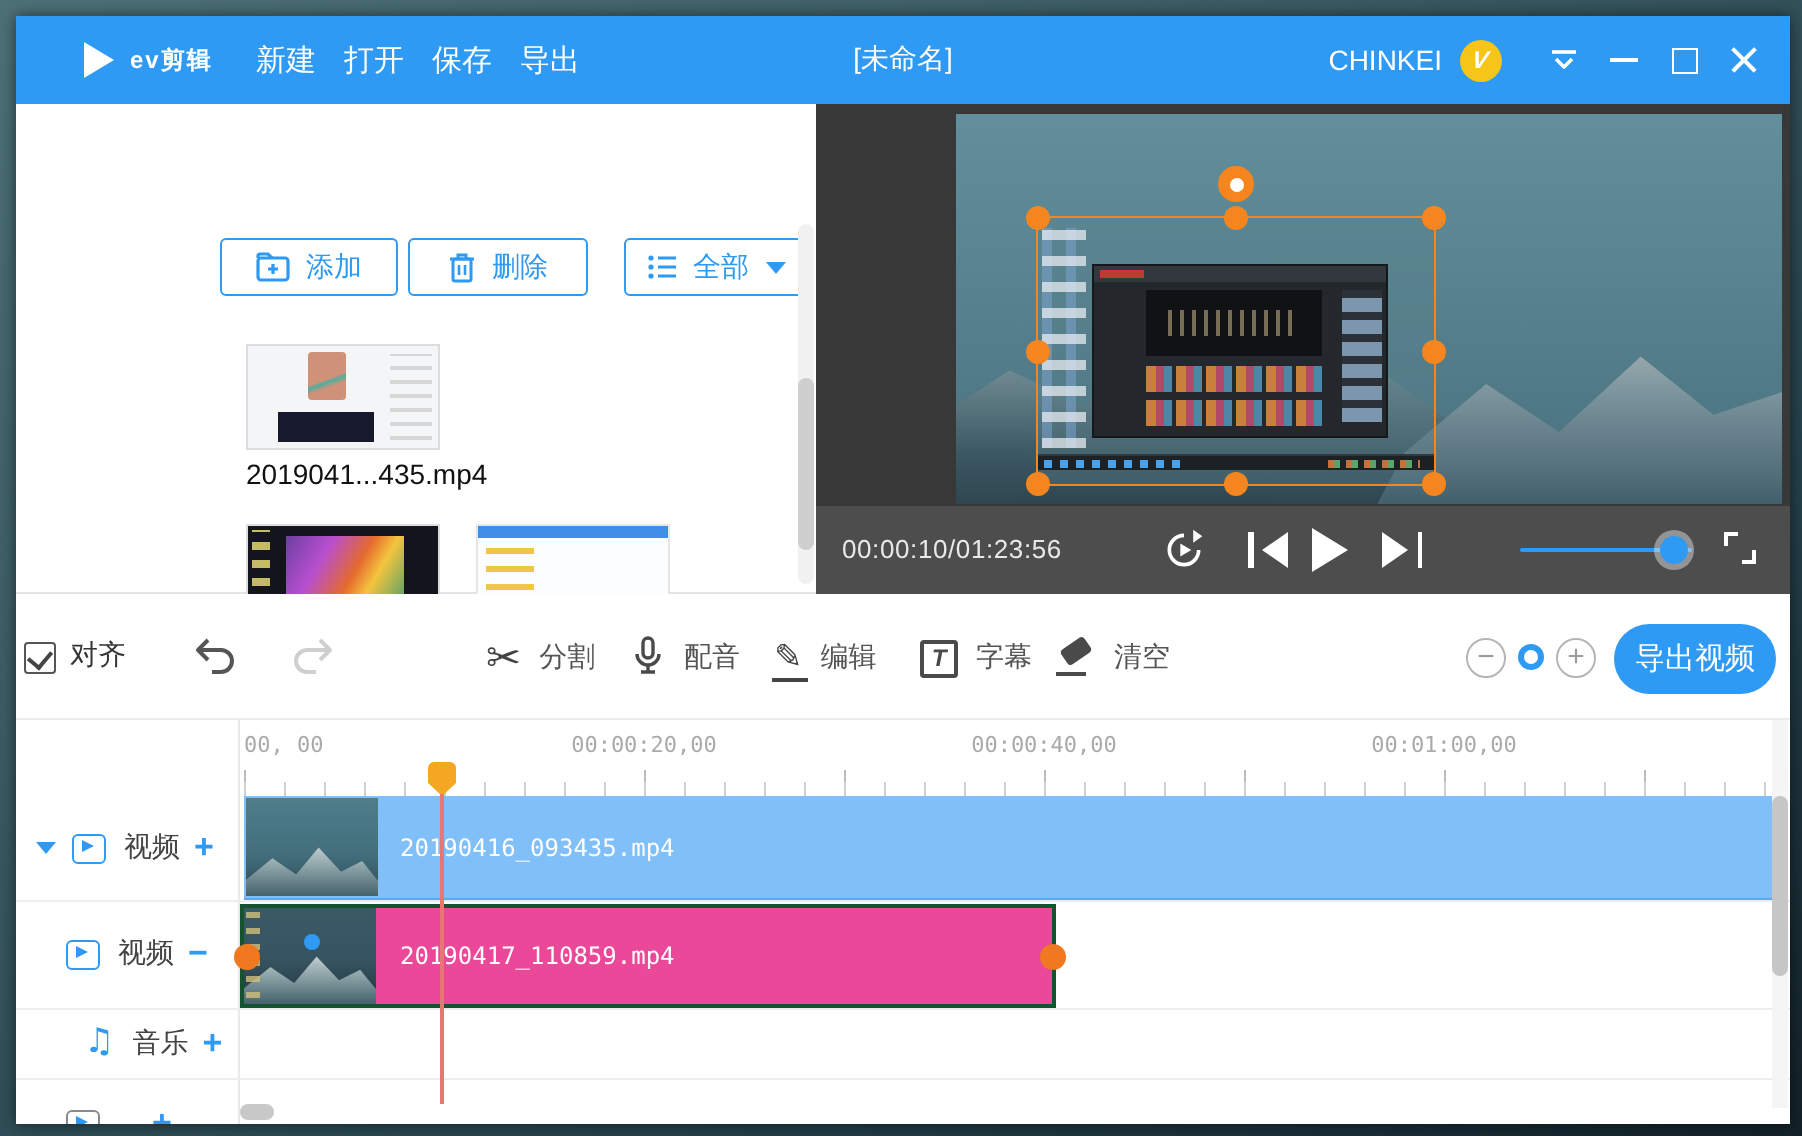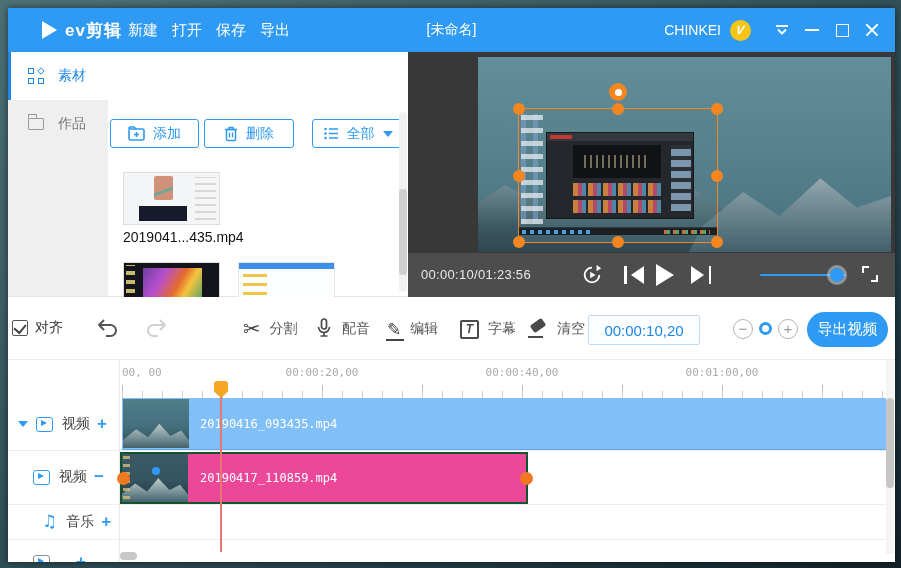--- a/index.html
+++ b/index.html
@@ -14,7 +14,7 @@
   .titlebar{position:absolute;left:0;top:0;width:100%;height:44px;background:#2e9af3;color:#fff;}
   .logo{position:absolute;left:34px;top:0;height:44px;display:flex;align-items:center;gap:8px;}
   .logo-play{width:0;height:0;border-left:15px solid #fff;border-top:9px solid transparent;border-bottom:9px solid transparent;}
-  .logo-text{font-size:17px;font-weight:bold;letter-spacing:1px;}
+  .logo-text{font-size:12px;font-weight:bold;letter-spacing:1px;}
   .menu{position:absolute;left:119px;top:0;height:44px;display:flex;align-items:center;gap:12px;}
   .menu-item{font-size:15px;padding:2px 1px;cursor:default;}
   .doc-title{position:absolute;left:0;right:0;top:0;height:44px;display:flex;align-items:center;justify-content:center;font-size:14px;}

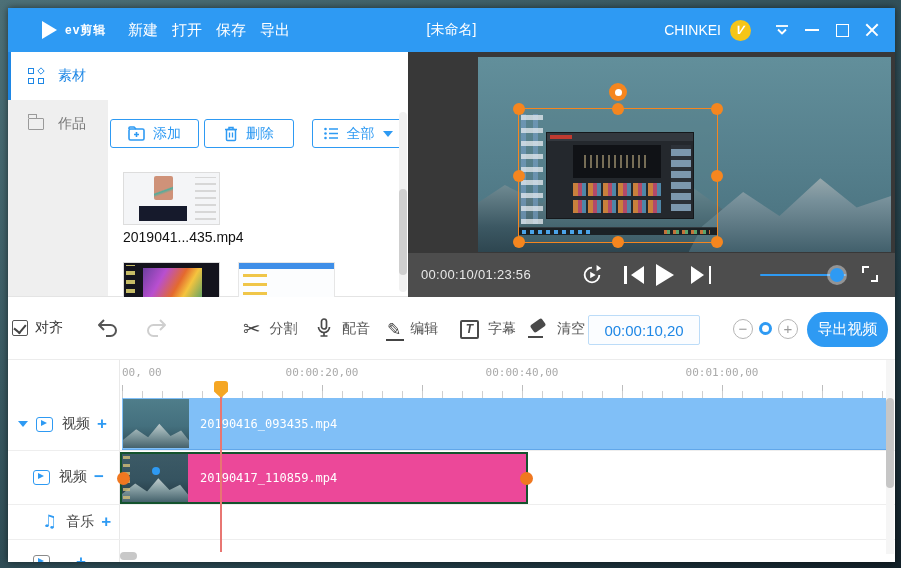--- a/index.html
+++ b/index.html
@@ -231,21 +231,6 @@
   </header>
 
   <aside class="left-panel">
-    <div class="rail">
-      <div class="tab active">
-        <span class="ico-grid">
-              <i></i>
-              <i></i>
-              <i></i>
-              <i></i>
-            </span>
-        <span>素材</span>
-      </div>
-      <div class="tab works">
-        <span class="ico-folder"></span>
-        <span>作品</span>
-      </div>
-    </div>
 
     <button class="p-btn btn-del">
       <svg width="14" height="16" viewBox="0 0 14 16">

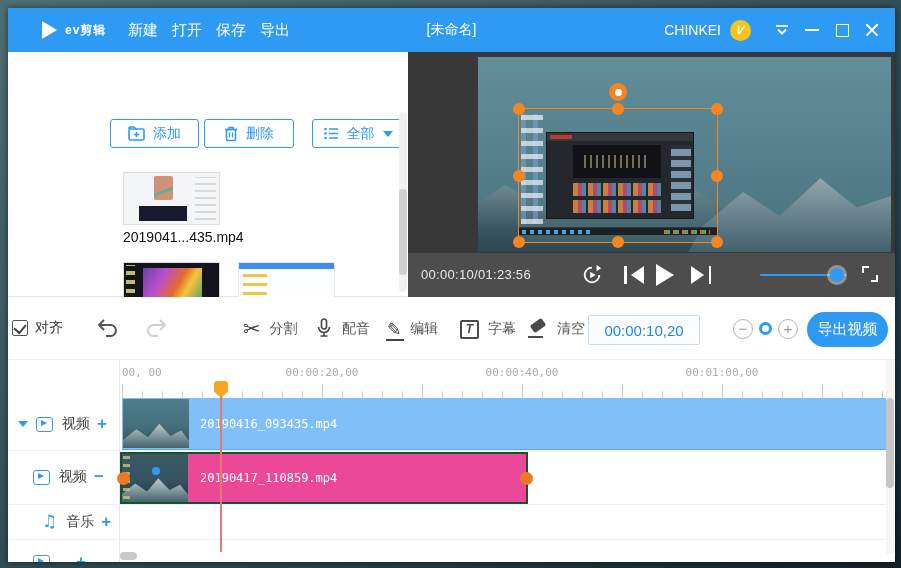--- a/index.html
+++ b/index.html
@@ -131,7 +131,7 @@
 
   
   .toolbar{position:absolute;left:0;top:289px;width:100%;height:63px;background:#fff;border-bottom:1px solid #ececec;}
-  .chk{position:absolute;left:4px;top:22px;display:flex;align-items:center;gap:7px;font-size:14px;color:#333;}
+  .chk{position:absolute;left:4px;top:22px;display:flex;align-items:flex-end;gap:7px;font-size:14px;color:#333;}
   .chk .box{position:relative;width:16px;height:16px;border:1.6px solid #555;border-radius:2px;}
   .chk .box::after{content:"";position:absolute;left:3px;top:1px;width:6px;height:9px;border-right:2px solid #444;border-bottom:2px solid #444;transform:rotate(40deg);}
   .tico{position:absolute;top:20px;width:24px;height:24px;}

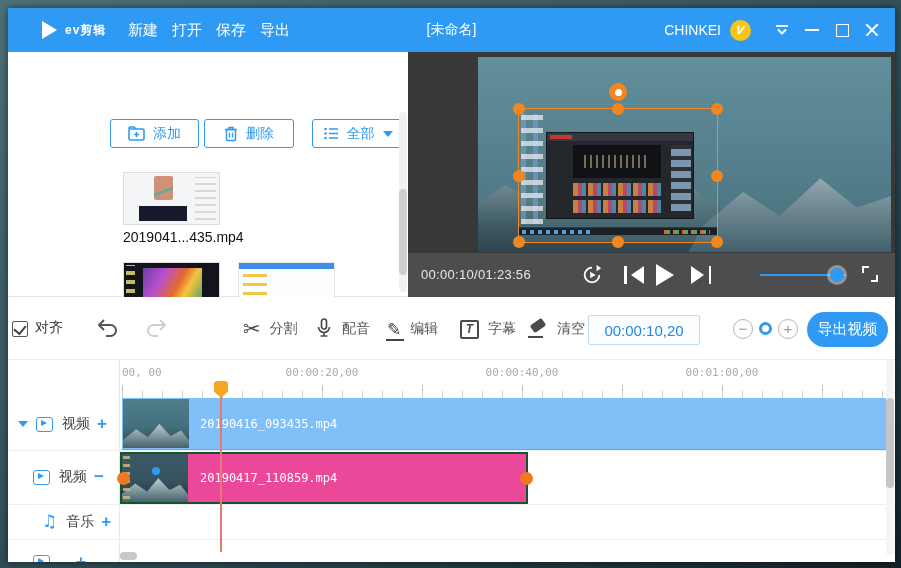--- a/index.html
+++ b/index.html
@@ -385,7 +385,6 @@
       <i class="i-eraser"></i>
       <span>清空</span>
     </div>
-    <input class="tc-input" readonly="" value="00:00:10,20" style="">
     <span class="zo"></span>
     <span class="zdot"></span>
     <span class="zi"></span>

